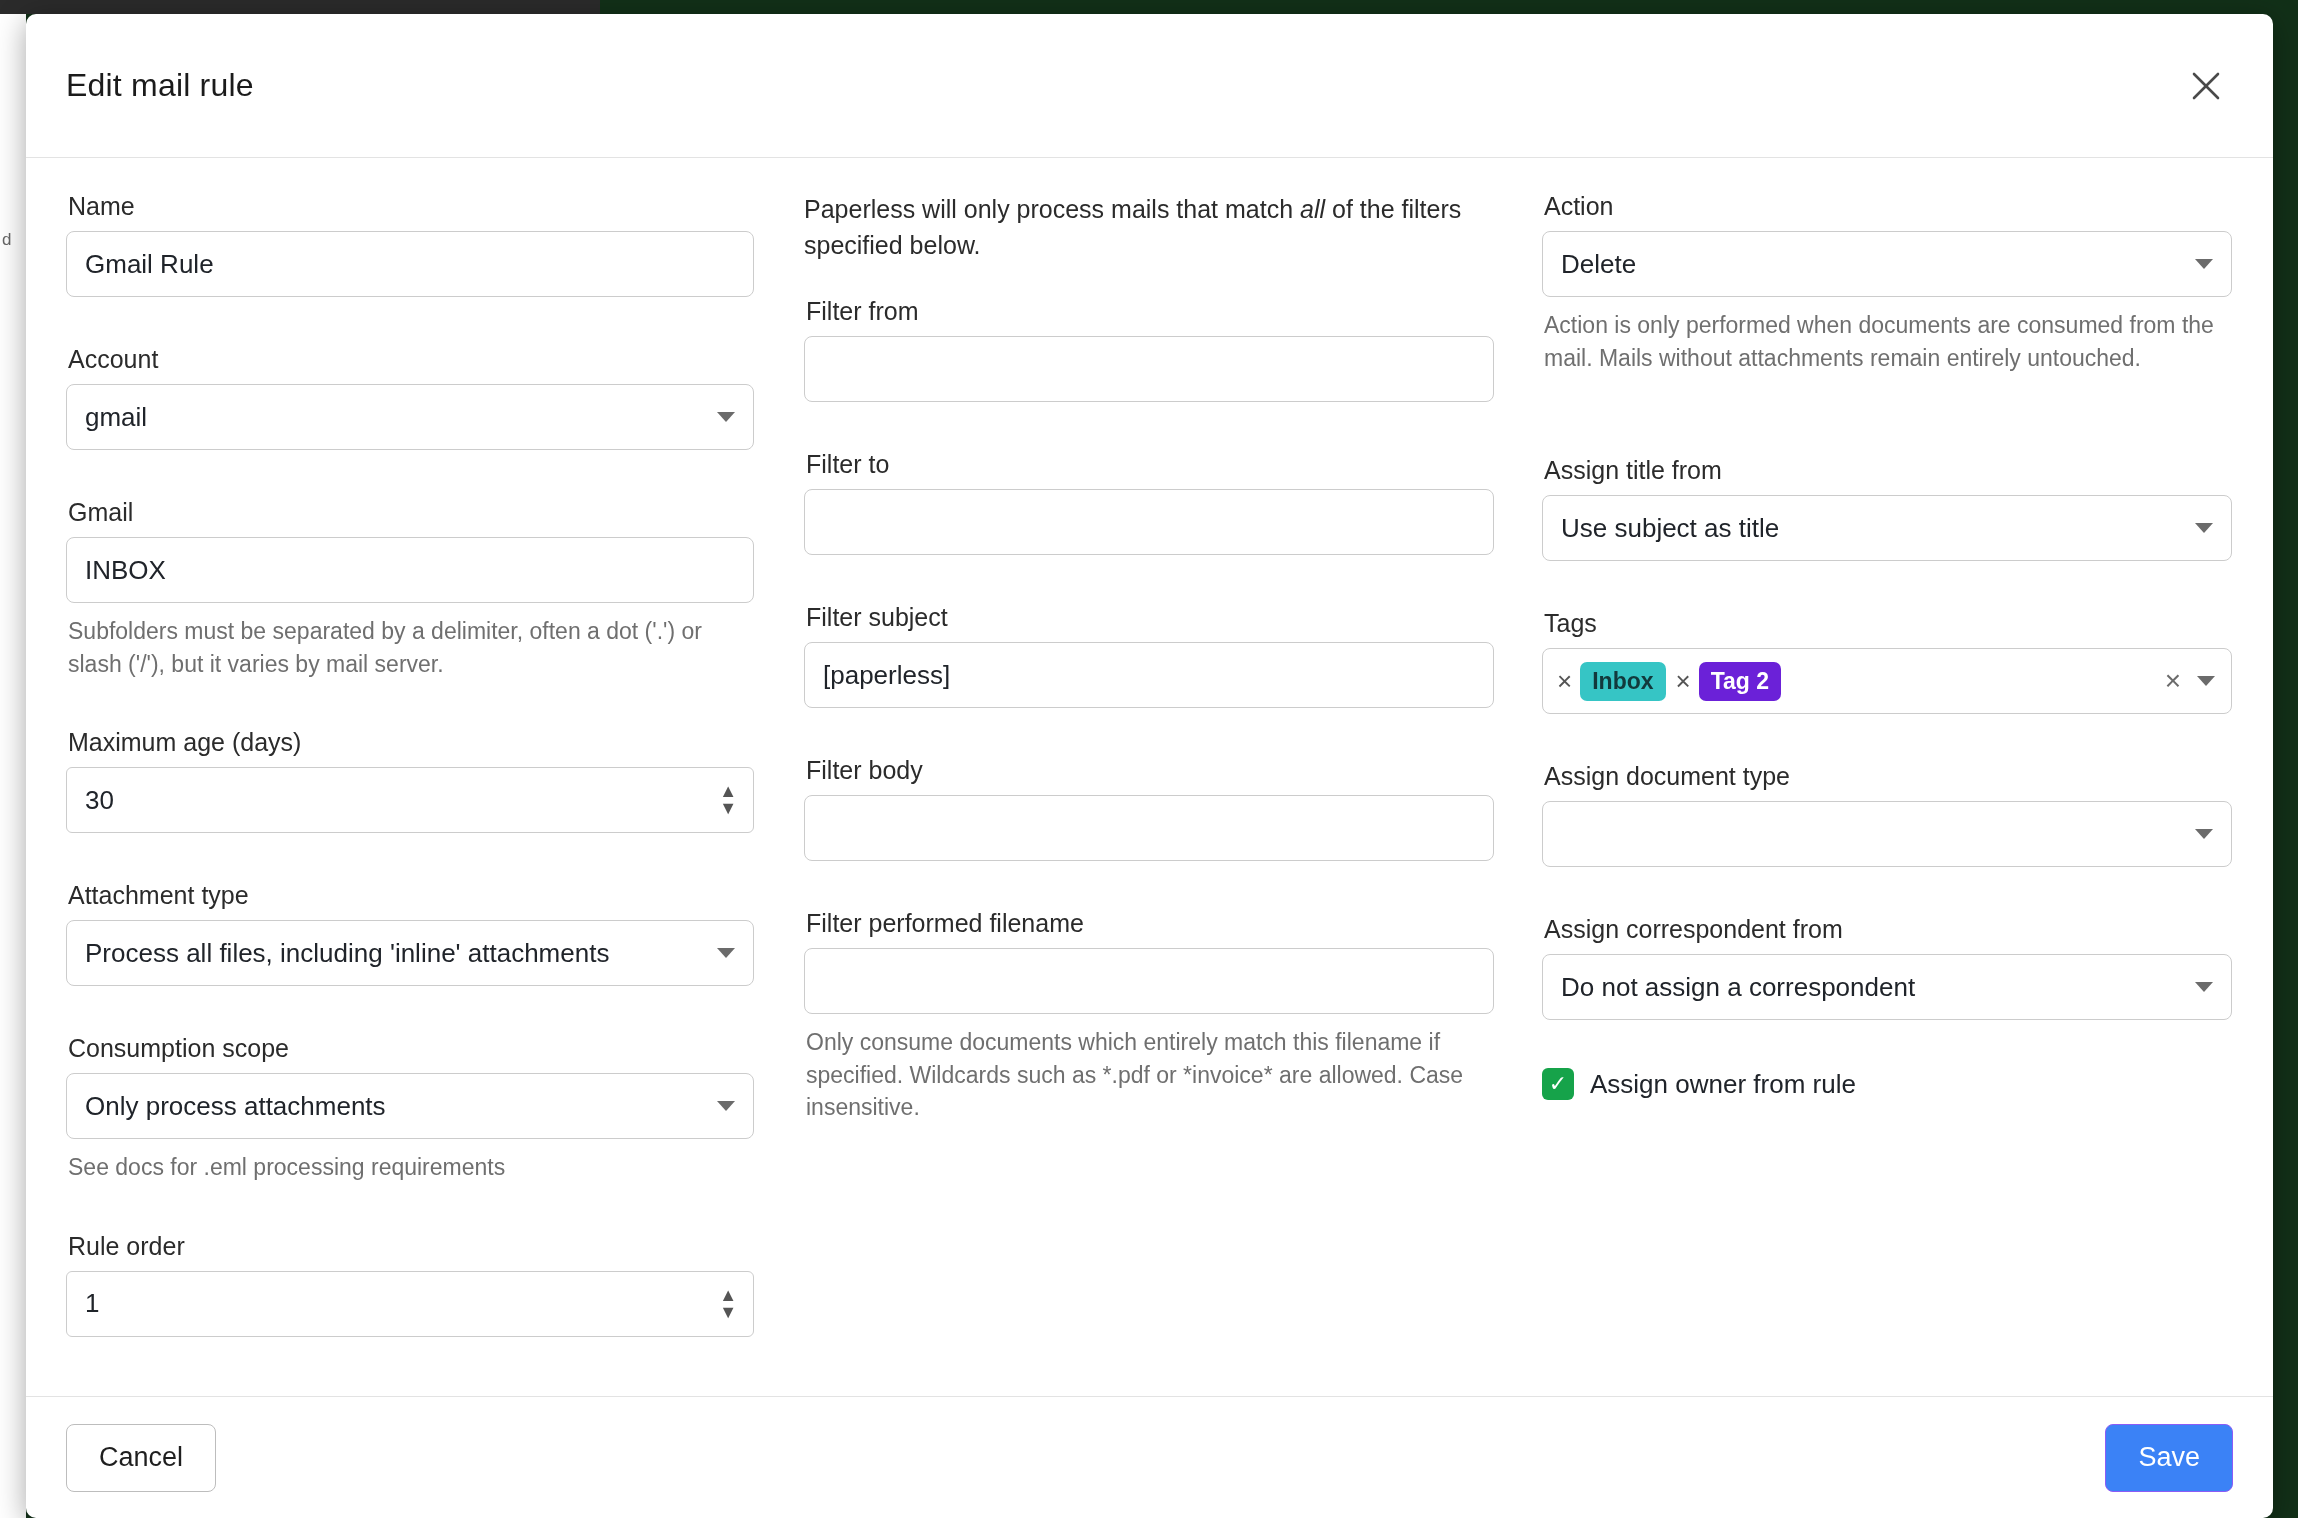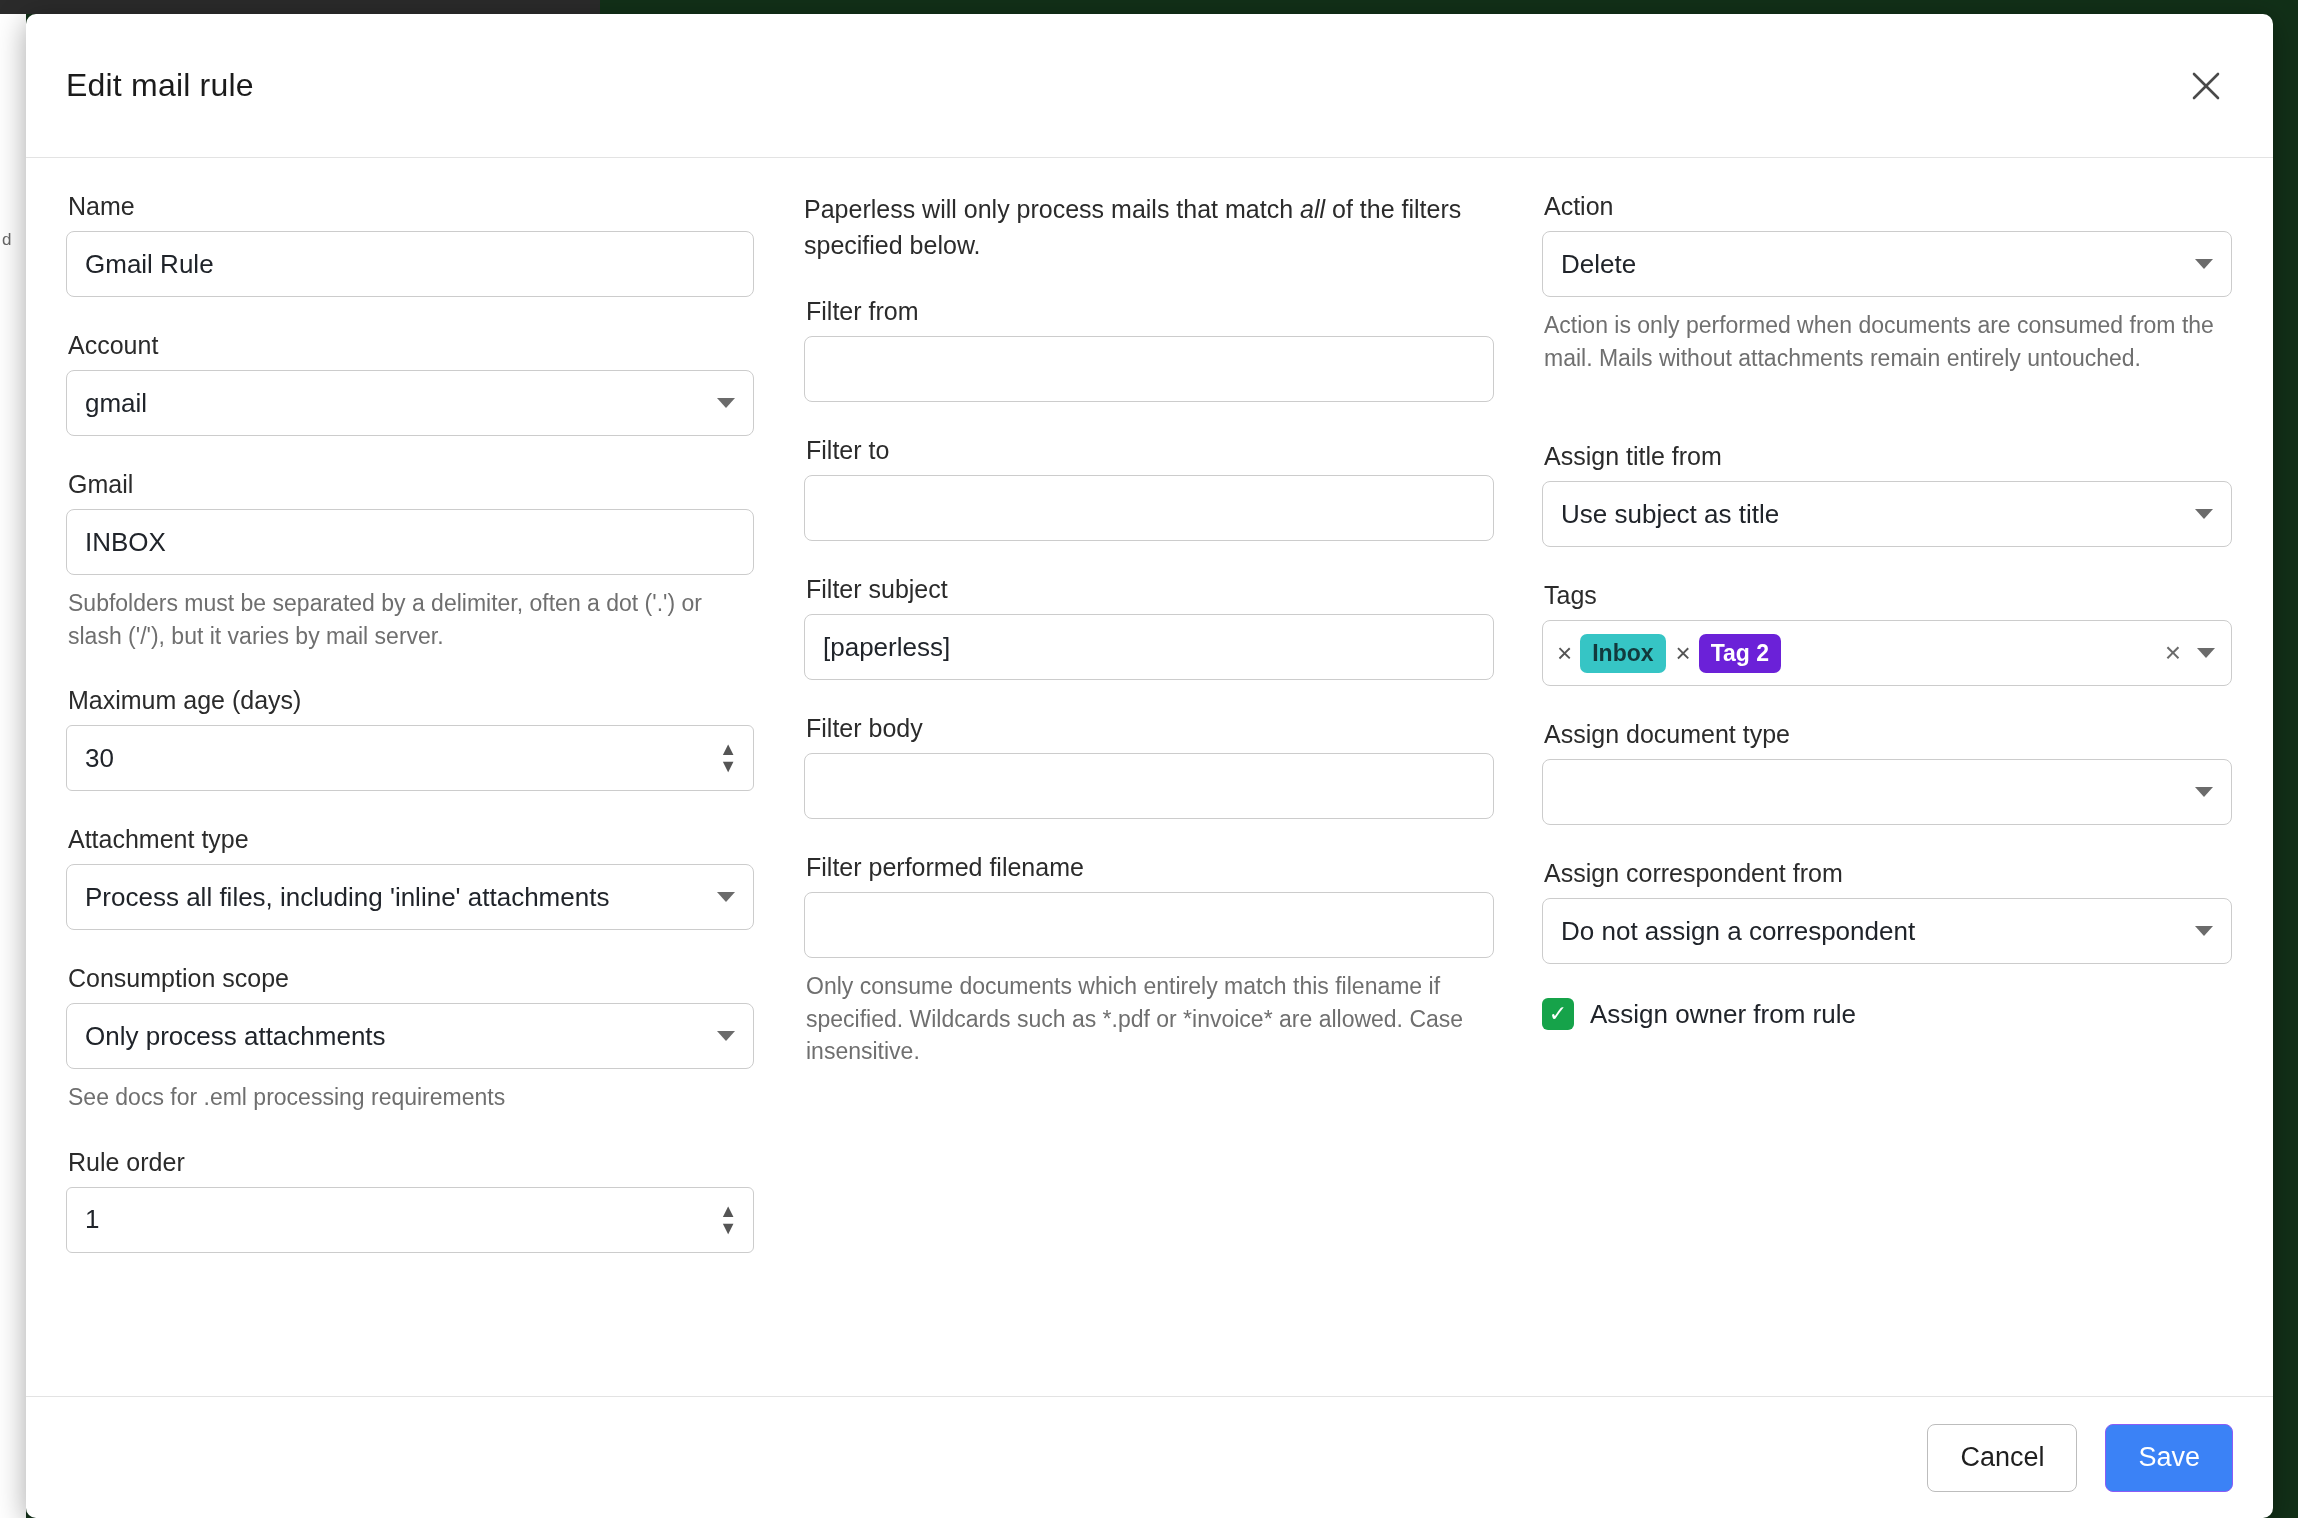--- a/index.html
+++ b/index.html
@@ -144,7 +144,7 @@
     line-height: 1.42;
     margin: 0 0 34px 0;
   }
-  .field-block { margin-bottom: 34px; }
+  .field-block { margin-bottom: 48px; }
 
   
   .tagsfield {

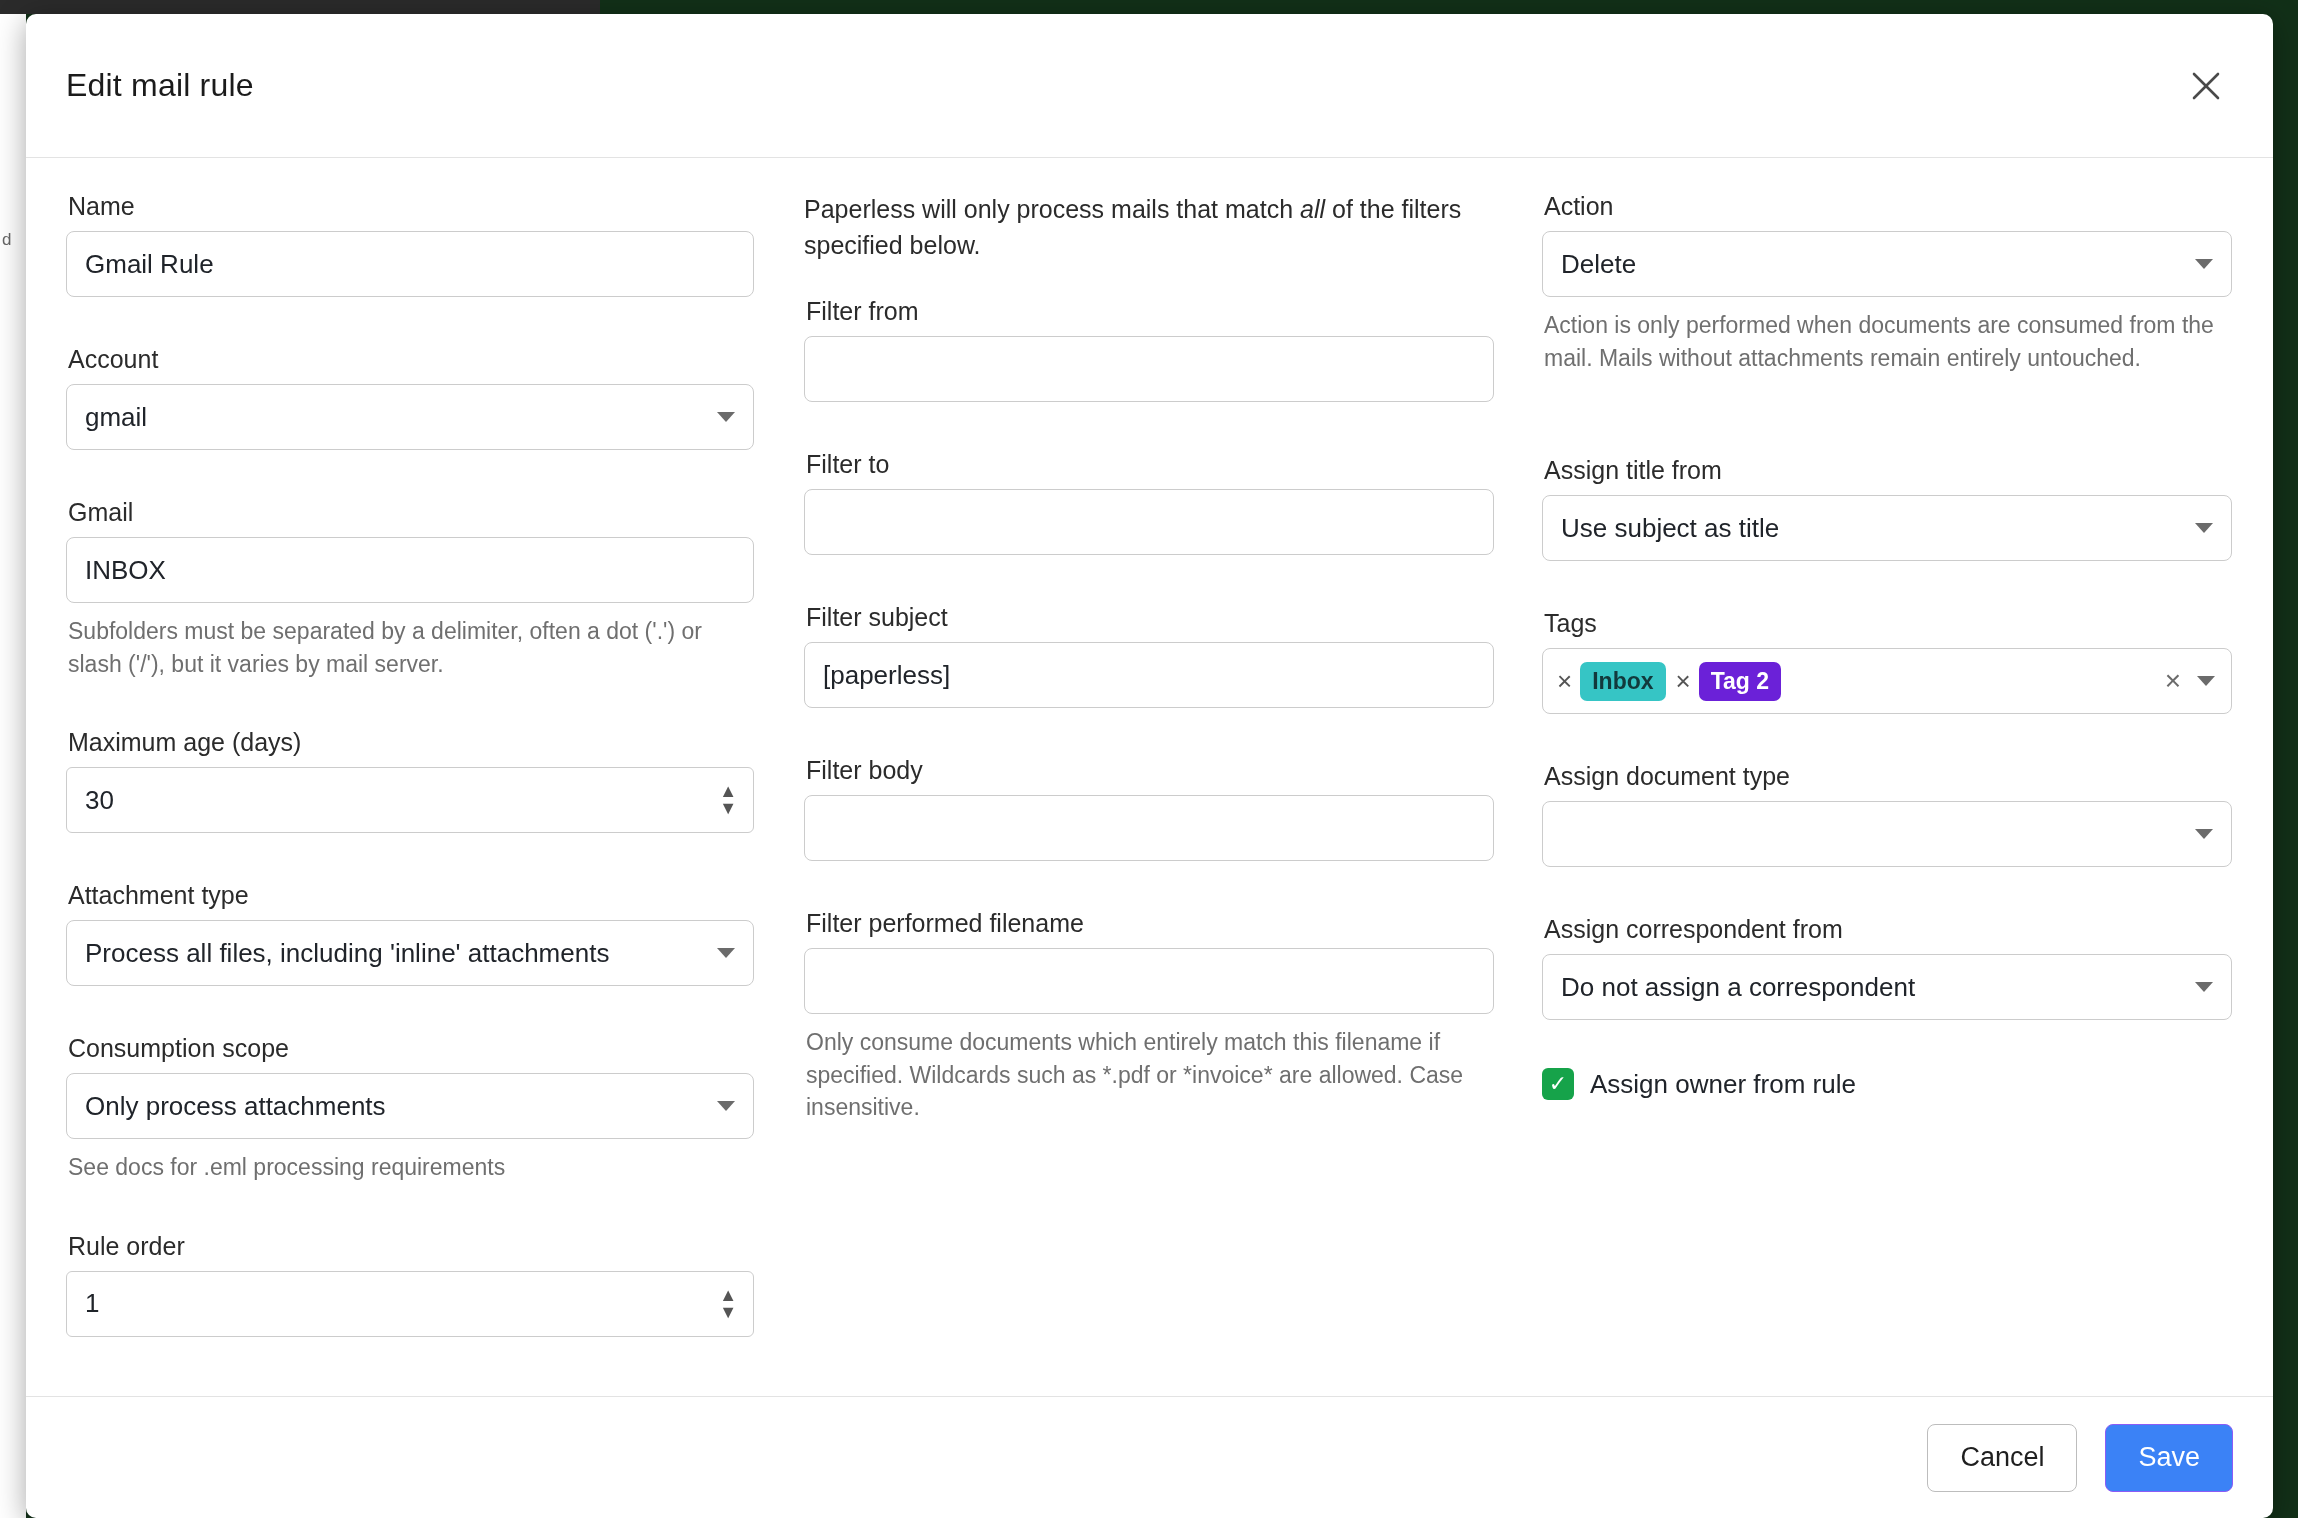--- a/index.html
+++ b/index.html
@@ -207,7 +207,7 @@
     border-top: 1px solid #e3e3e3;
     display: flex;
     align-items: center;
-    justify-content: flex-end;
+    justify-content: space-between;
     gap: 28px;
     padding: 0 40px;
   }

